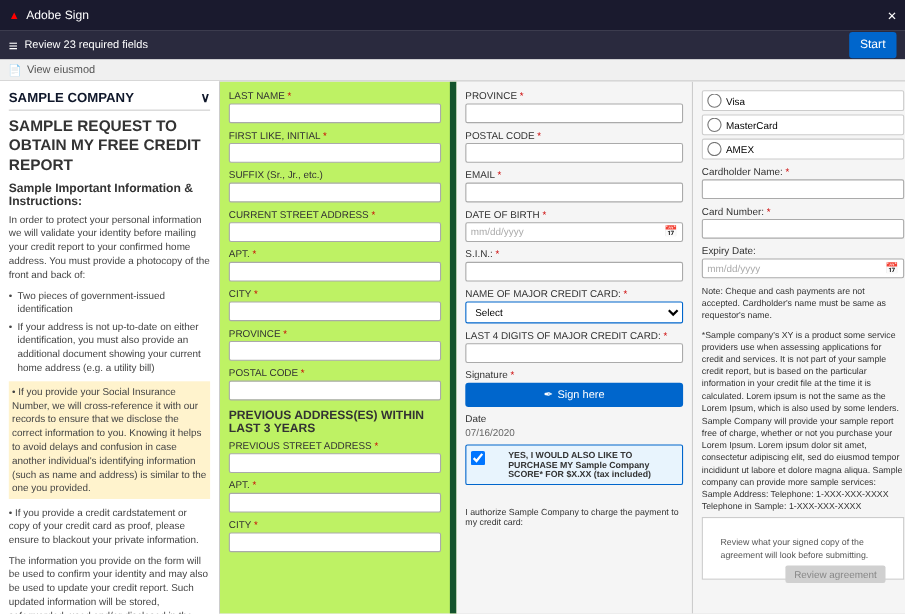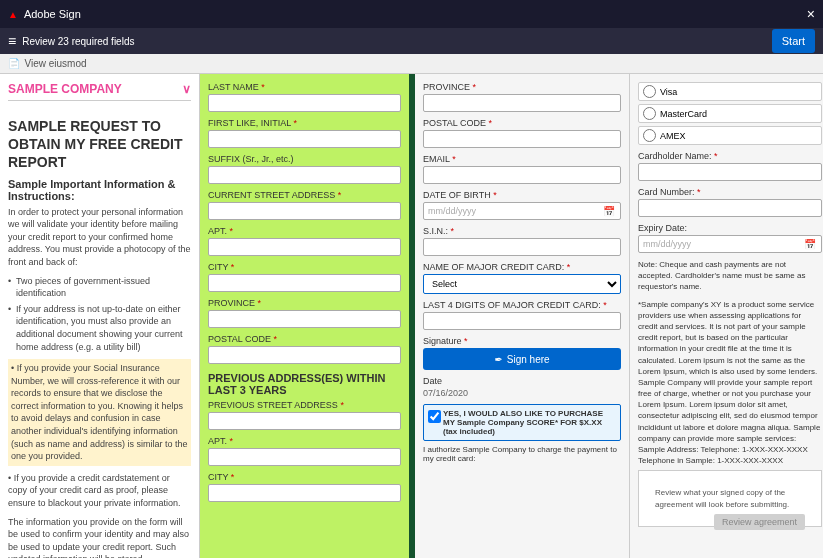--- a/index.html
+++ b/index.html
@@ -78,10 +78,10 @@
     .company-name {
       font-size: 12px;
       font-weight: bold;
-      color: #ec4899;
+      color: #0f172a;
       border-bottom: 1px solid #ccc;
       padding-bottom: 4px;
-      margin-bottom: 16px;
+      margin-bottom: 4px;
       display: flex;
       justify-content: space-between;
       align-items: center;

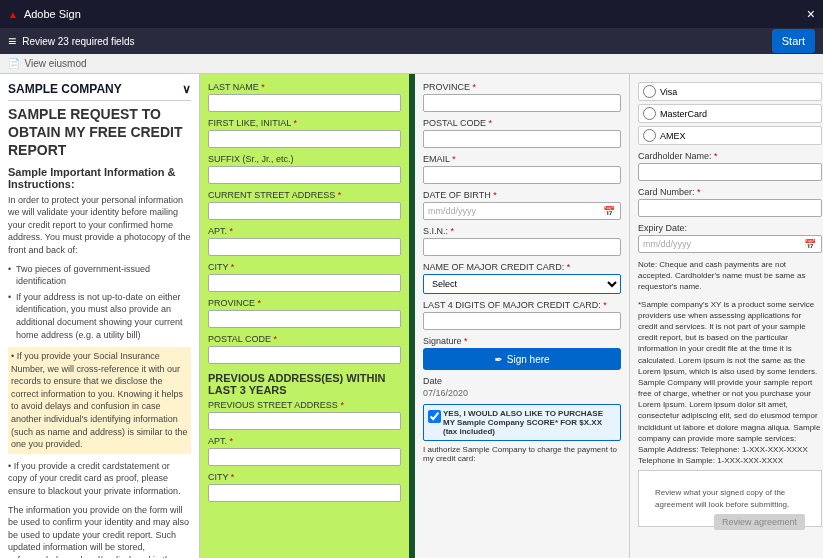--- a/index.html
+++ b/index.html
@@ -236,8 +236,8 @@
     .checkbox-row {
       display: flex;
       align-items: flex-start;
-      gap: 2px;
-      margin-bottom: 4px;
+      gap: 21px;
+      margin-bottom: 20px;
       background: #e8f4fd;
       padding: 4px;
       border: 1px solid #0066cc;

